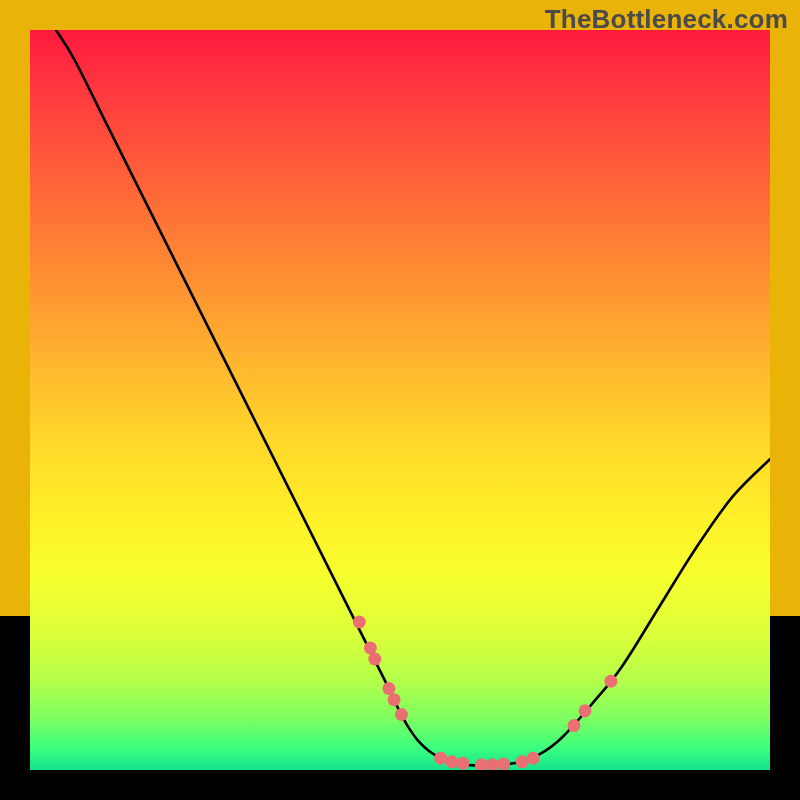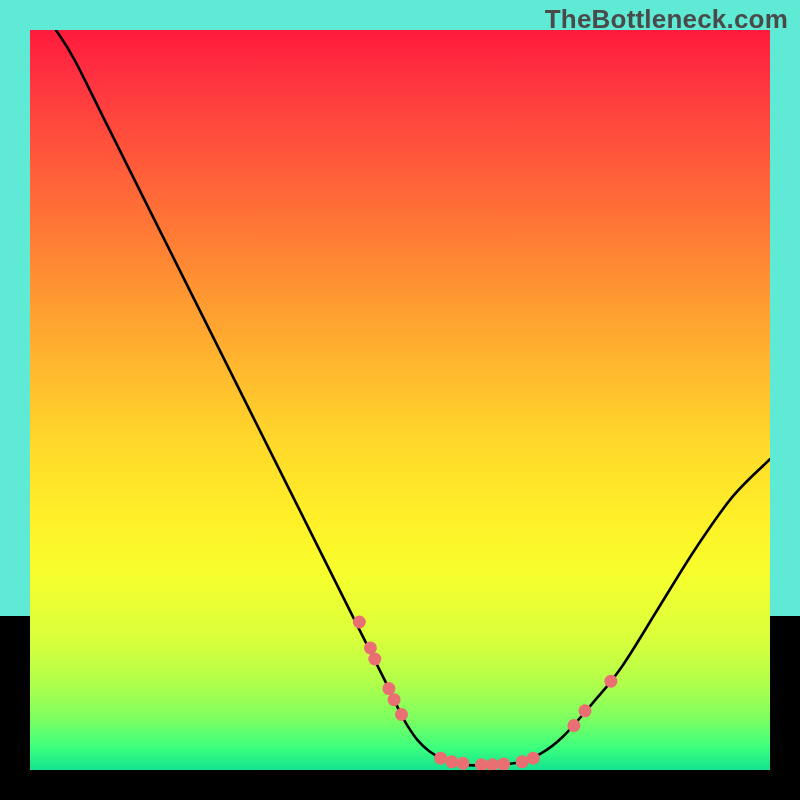--- a/index.html
+++ b/index.html
@@ -4,7 +4,7 @@
 <style>
   * { margin: 0; padding: 0; box-sizing: border-box; }
   html, body { width: 800px; height: 800px; background: #000; overflow: hidden; }
-  .wrap { position: relative; width: 800px; height: 616px; background: #5eead4; }
+  .wrap { position: relative; width: 800px; height: 616px; background: #eab308; }
   .watermark {
     position: absolute;
     top: 4px;

